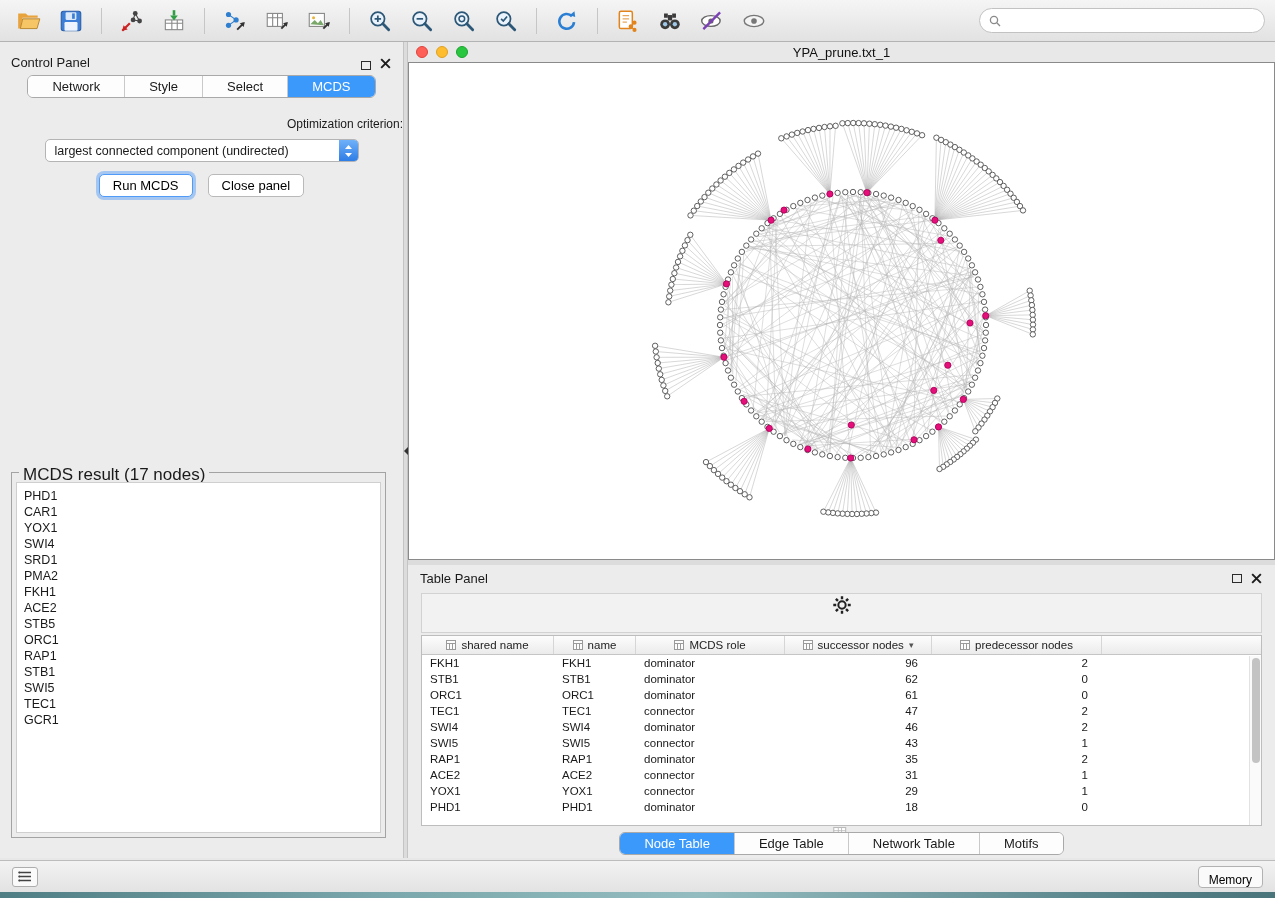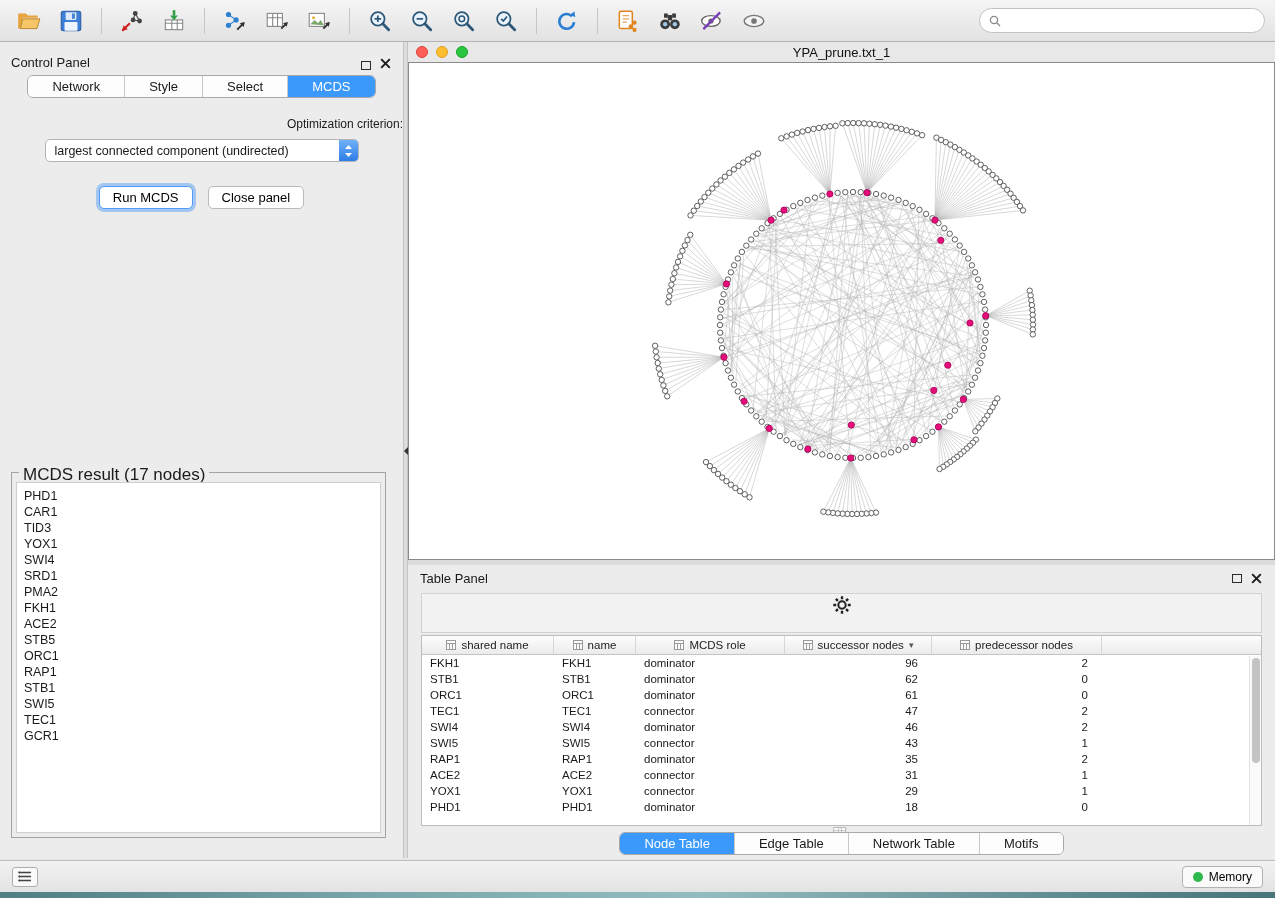--- a/index.html
+++ b/index.html
@@ -31,7 +31,7 @@
   .dropdown { width:314px; margin:8px auto 0; height:23px; background:#fff; border:1px solid #b4b4b4; border-radius:5px; display:flex; align-items:center; padding-left:9px; position:relative; cursor:pointer; }
   .dropdown .dd-text { flex:1; font-size:12.5px; white-space:nowrap; overflow:hidden; }
   .dd-cap { width:19px; height:21px; border-radius:0 4px 4px 0; background:linear-gradient(#6fb1f9,#2e7de6); display:flex; align-items:center; justify-content:center; }
-  .btn-row { display:flex; justify-content:center; gap:15px; margin-top:24px; }
+  .btn-row { display:flex; justify-content:center; gap:15px; margin-top:12px; }
   .mac-btn { background:#fff; border:1px solid #b9b9b9; border-radius:5px; padding:3px 13px; font:13px "Liberation Sans",sans-serif; height:23px; cursor:pointer; }
   .mac-btn.focused { border-color:#4f9bf7; box-shadow:0 0 0 3px rgba(77,154,247,.45); }
   .result-group { position:absolute; left:11px; right:17px; top:430px; bottom:20px; border:1px solid #a3a3a3; }

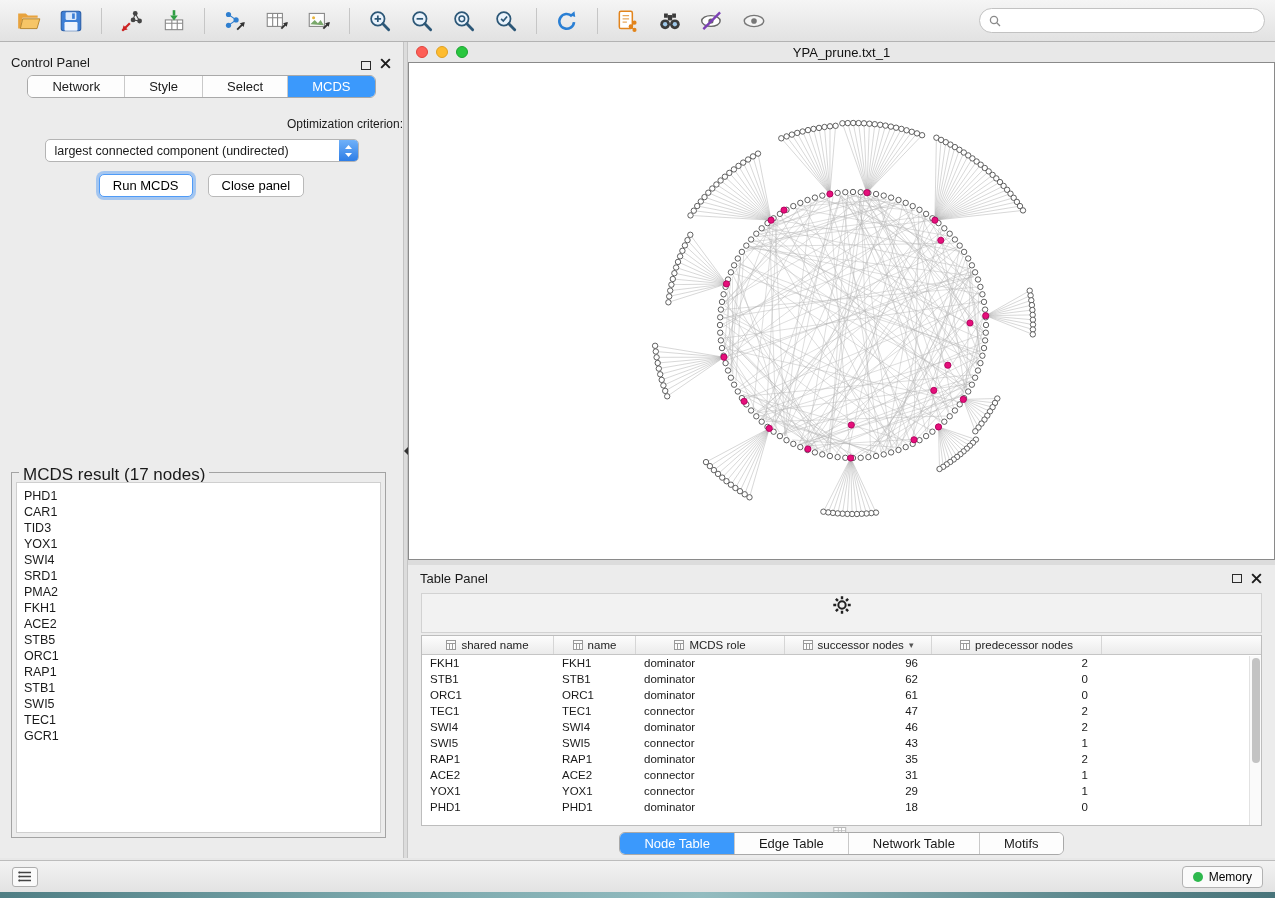--- a/index.html
+++ b/index.html
@@ -266,7 +266,6 @@
       <div class="result-list">
           <div class="result-item">PHD1</div>
           <div class="result-item">CAR1</div>
-          <div class="result-item">TID3</div>
           <div class="result-item">YOX1</div>
           <div class="result-item">SWI4</div>
           <div class="result-item">SRD1</div>

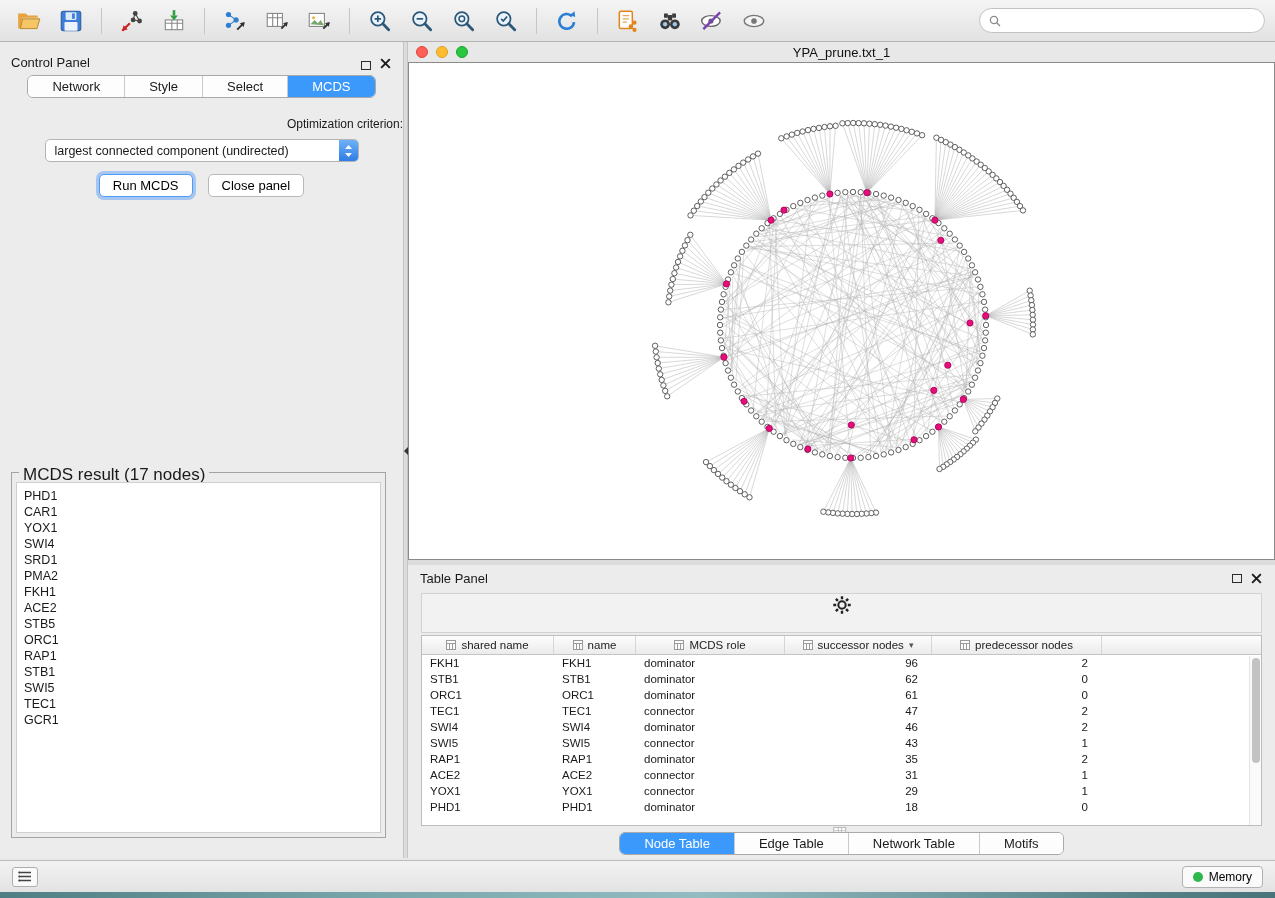--- a/index.html
+++ b/index.html
@@ -80,7 +80,7 @@
     background:linear-gradient(#f2f2f2,#e3e3e3); border-top:1px solid #bcbcbc;
     display:flex; align-items:center; padding:0 12px; }
   .list-btn { width:26px; height:20px; border:1px solid #adadad; border-radius:3px; background:#fafafa; display:flex; align-items:center; justify-content:center; cursor:pointer; }
-  .memory-btn { margin-left:auto; height:22px; border:1px solid #b2b2b2; border-radius:4px; background:#fafafa; display:flex; align-items:center; gap:6px; padding:0 10px; font:12px "Liberation Sans",sans-serif; cursor:pointer; }
+  .memory-btn { margin-left:auto; height:22px; border:1px solid #b2b2b2; border-radius:4px; background:#fafafa; display:flex; align-items:center; gap:6px; padding:0 10px; font:12px "Liberation Sans",sans-serif; cursor:pointer;flex-direction:column; }
   .mem-dot { width:10px; height:10px; border-radius:50%; background:#2db84d; display:inline-block; }
   .desktop-strip { position:absolute; left:0; right:0; bottom:0; height:6px;
     background:linear-gradient(90deg,#4f7e84,#7aa7ab 30%,#93bcc0 55%,#5d888d 85%,#48747a); }

